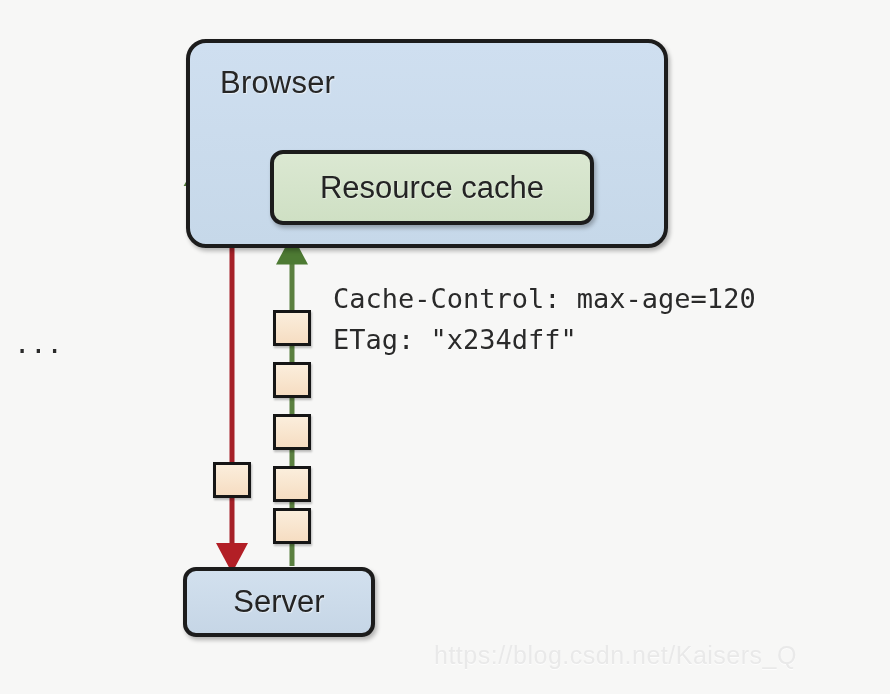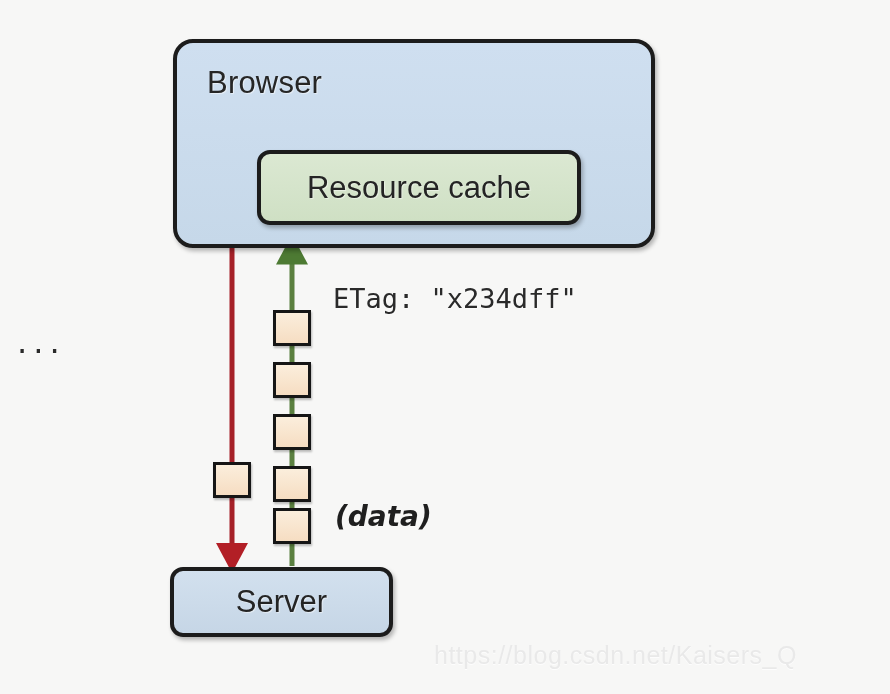--- a/index.html
+++ b/index.html
@@ -28,6 +28,7 @@
     display: flex;
     align-items: center;
     box-shadow: 2px 3px 4px rgba(0,0,0,0.28);
+    margin-left: 13px;
   }
 
   #browser-box {

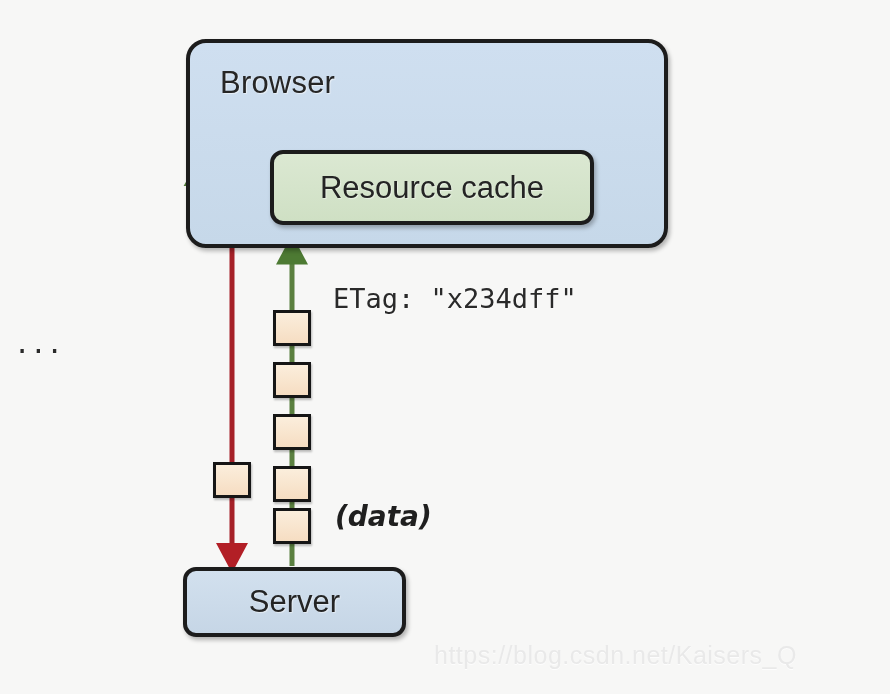--- a/index.html
+++ b/index.html
@@ -218,6 +218,7 @@
   <div class="mono" id="req-line-2">...</div>
 
   <div id="resp-block">
+    <div class="resp-line">Cache-Control: max-age=120</div>
     <div class="resp-line">ETag: "x234dff"</div>
   </div>
 

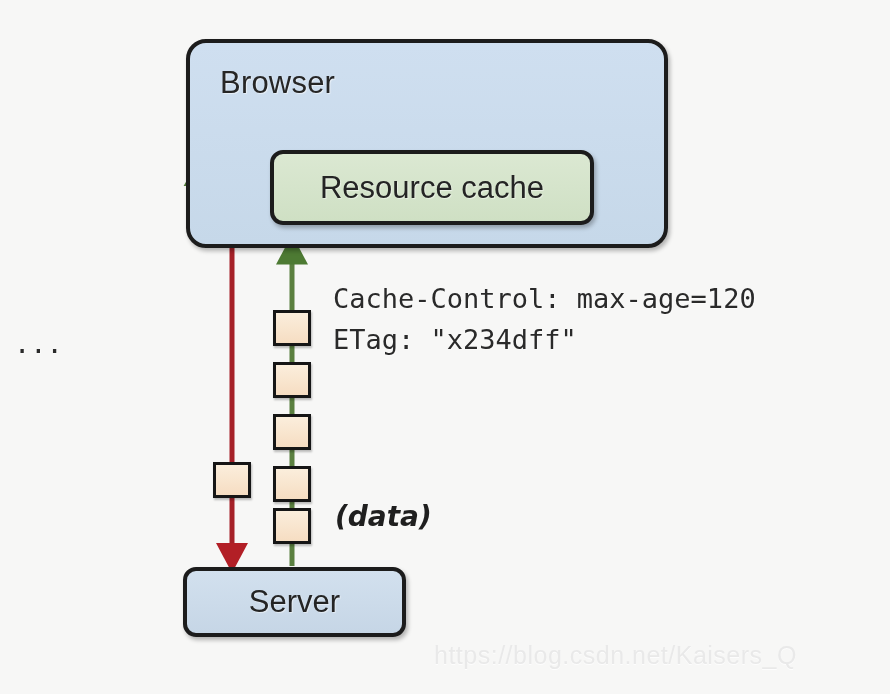--- a/index.html
+++ b/index.html
@@ -222,7 +222,6 @@
     <div class="resp-line">ETag: "x234dff"</div>
   </div>
 
-  <div id="data-label">(data)</div>
 
   <div id="watermark">https://blog.csdn.net/Kaisers_Q</div>
 

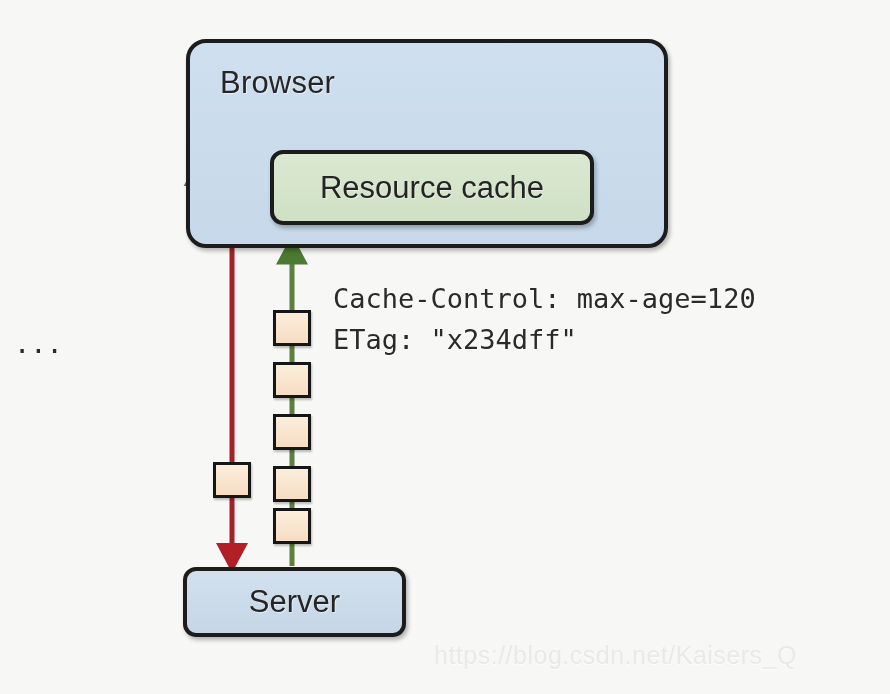--- a/index.html
+++ b/index.html
@@ -71,7 +71,7 @@
   #server-box {
     left: 170px;
     top: 567px;
-    width: 223px;
+    width: 192px;
     height: 70px;
     background: linear-gradient(180deg, #d2e0ee 0%, #c6d6e6 100%);
     border-radius: 13px;

